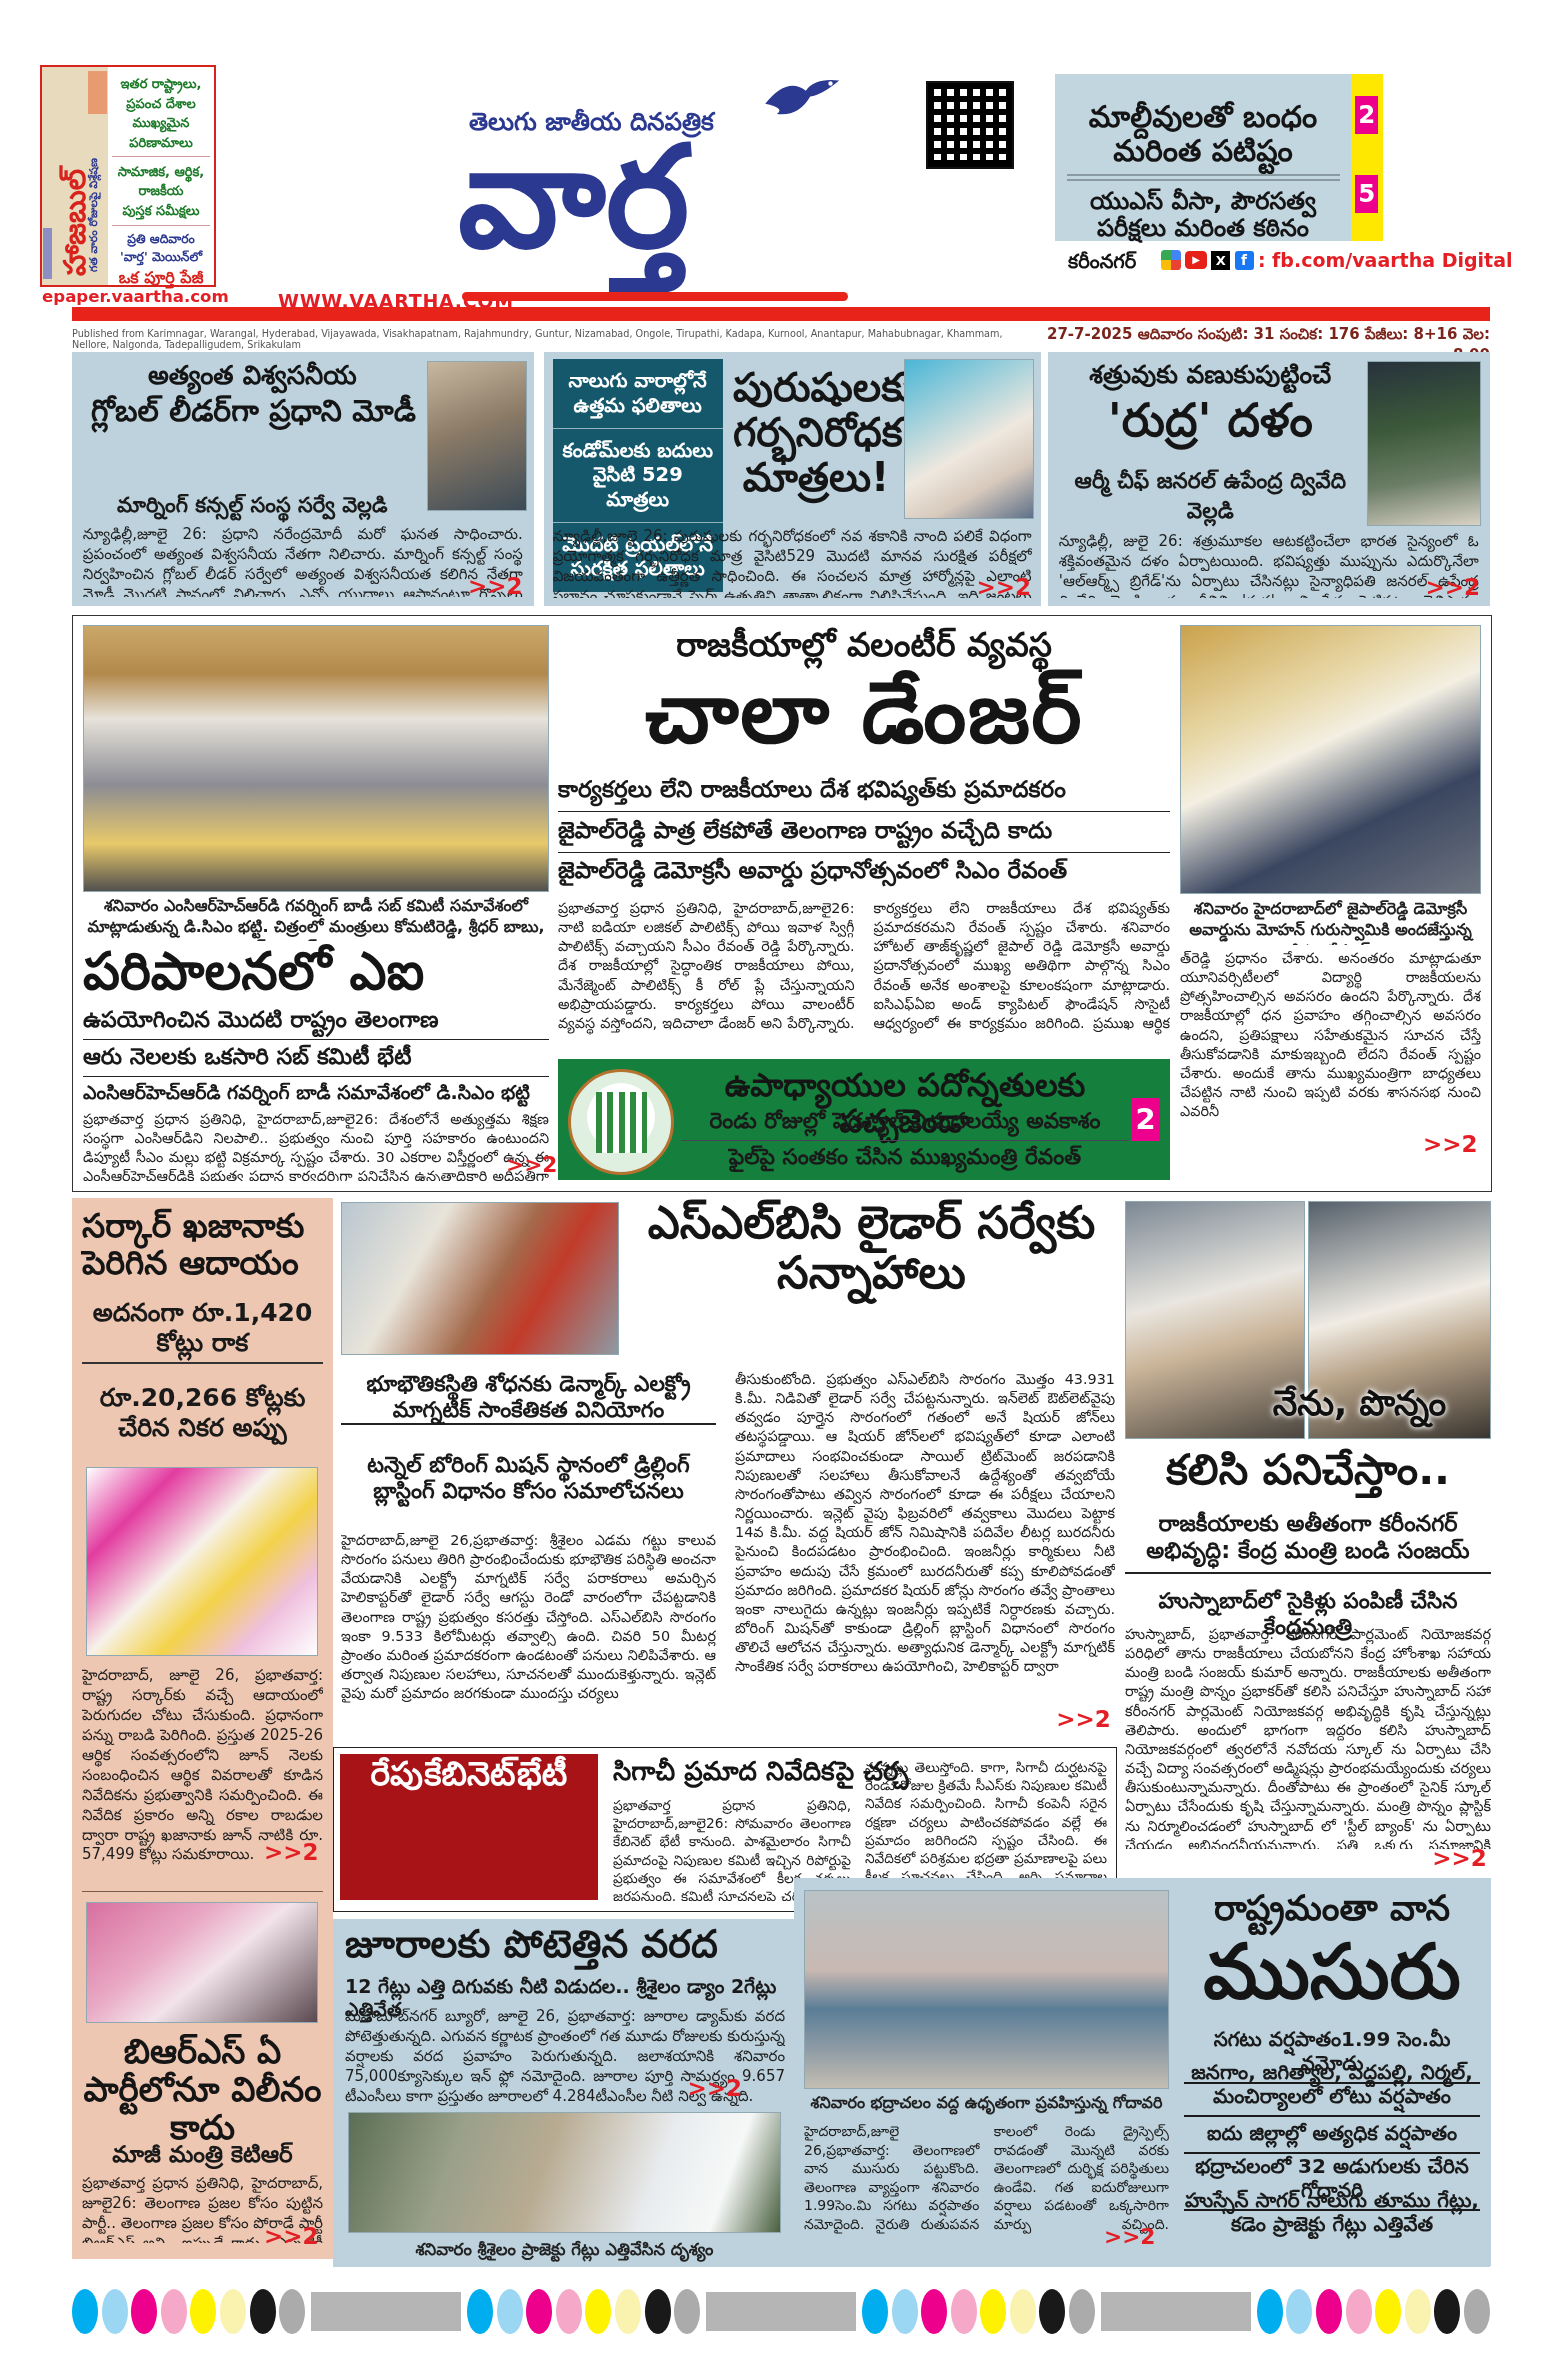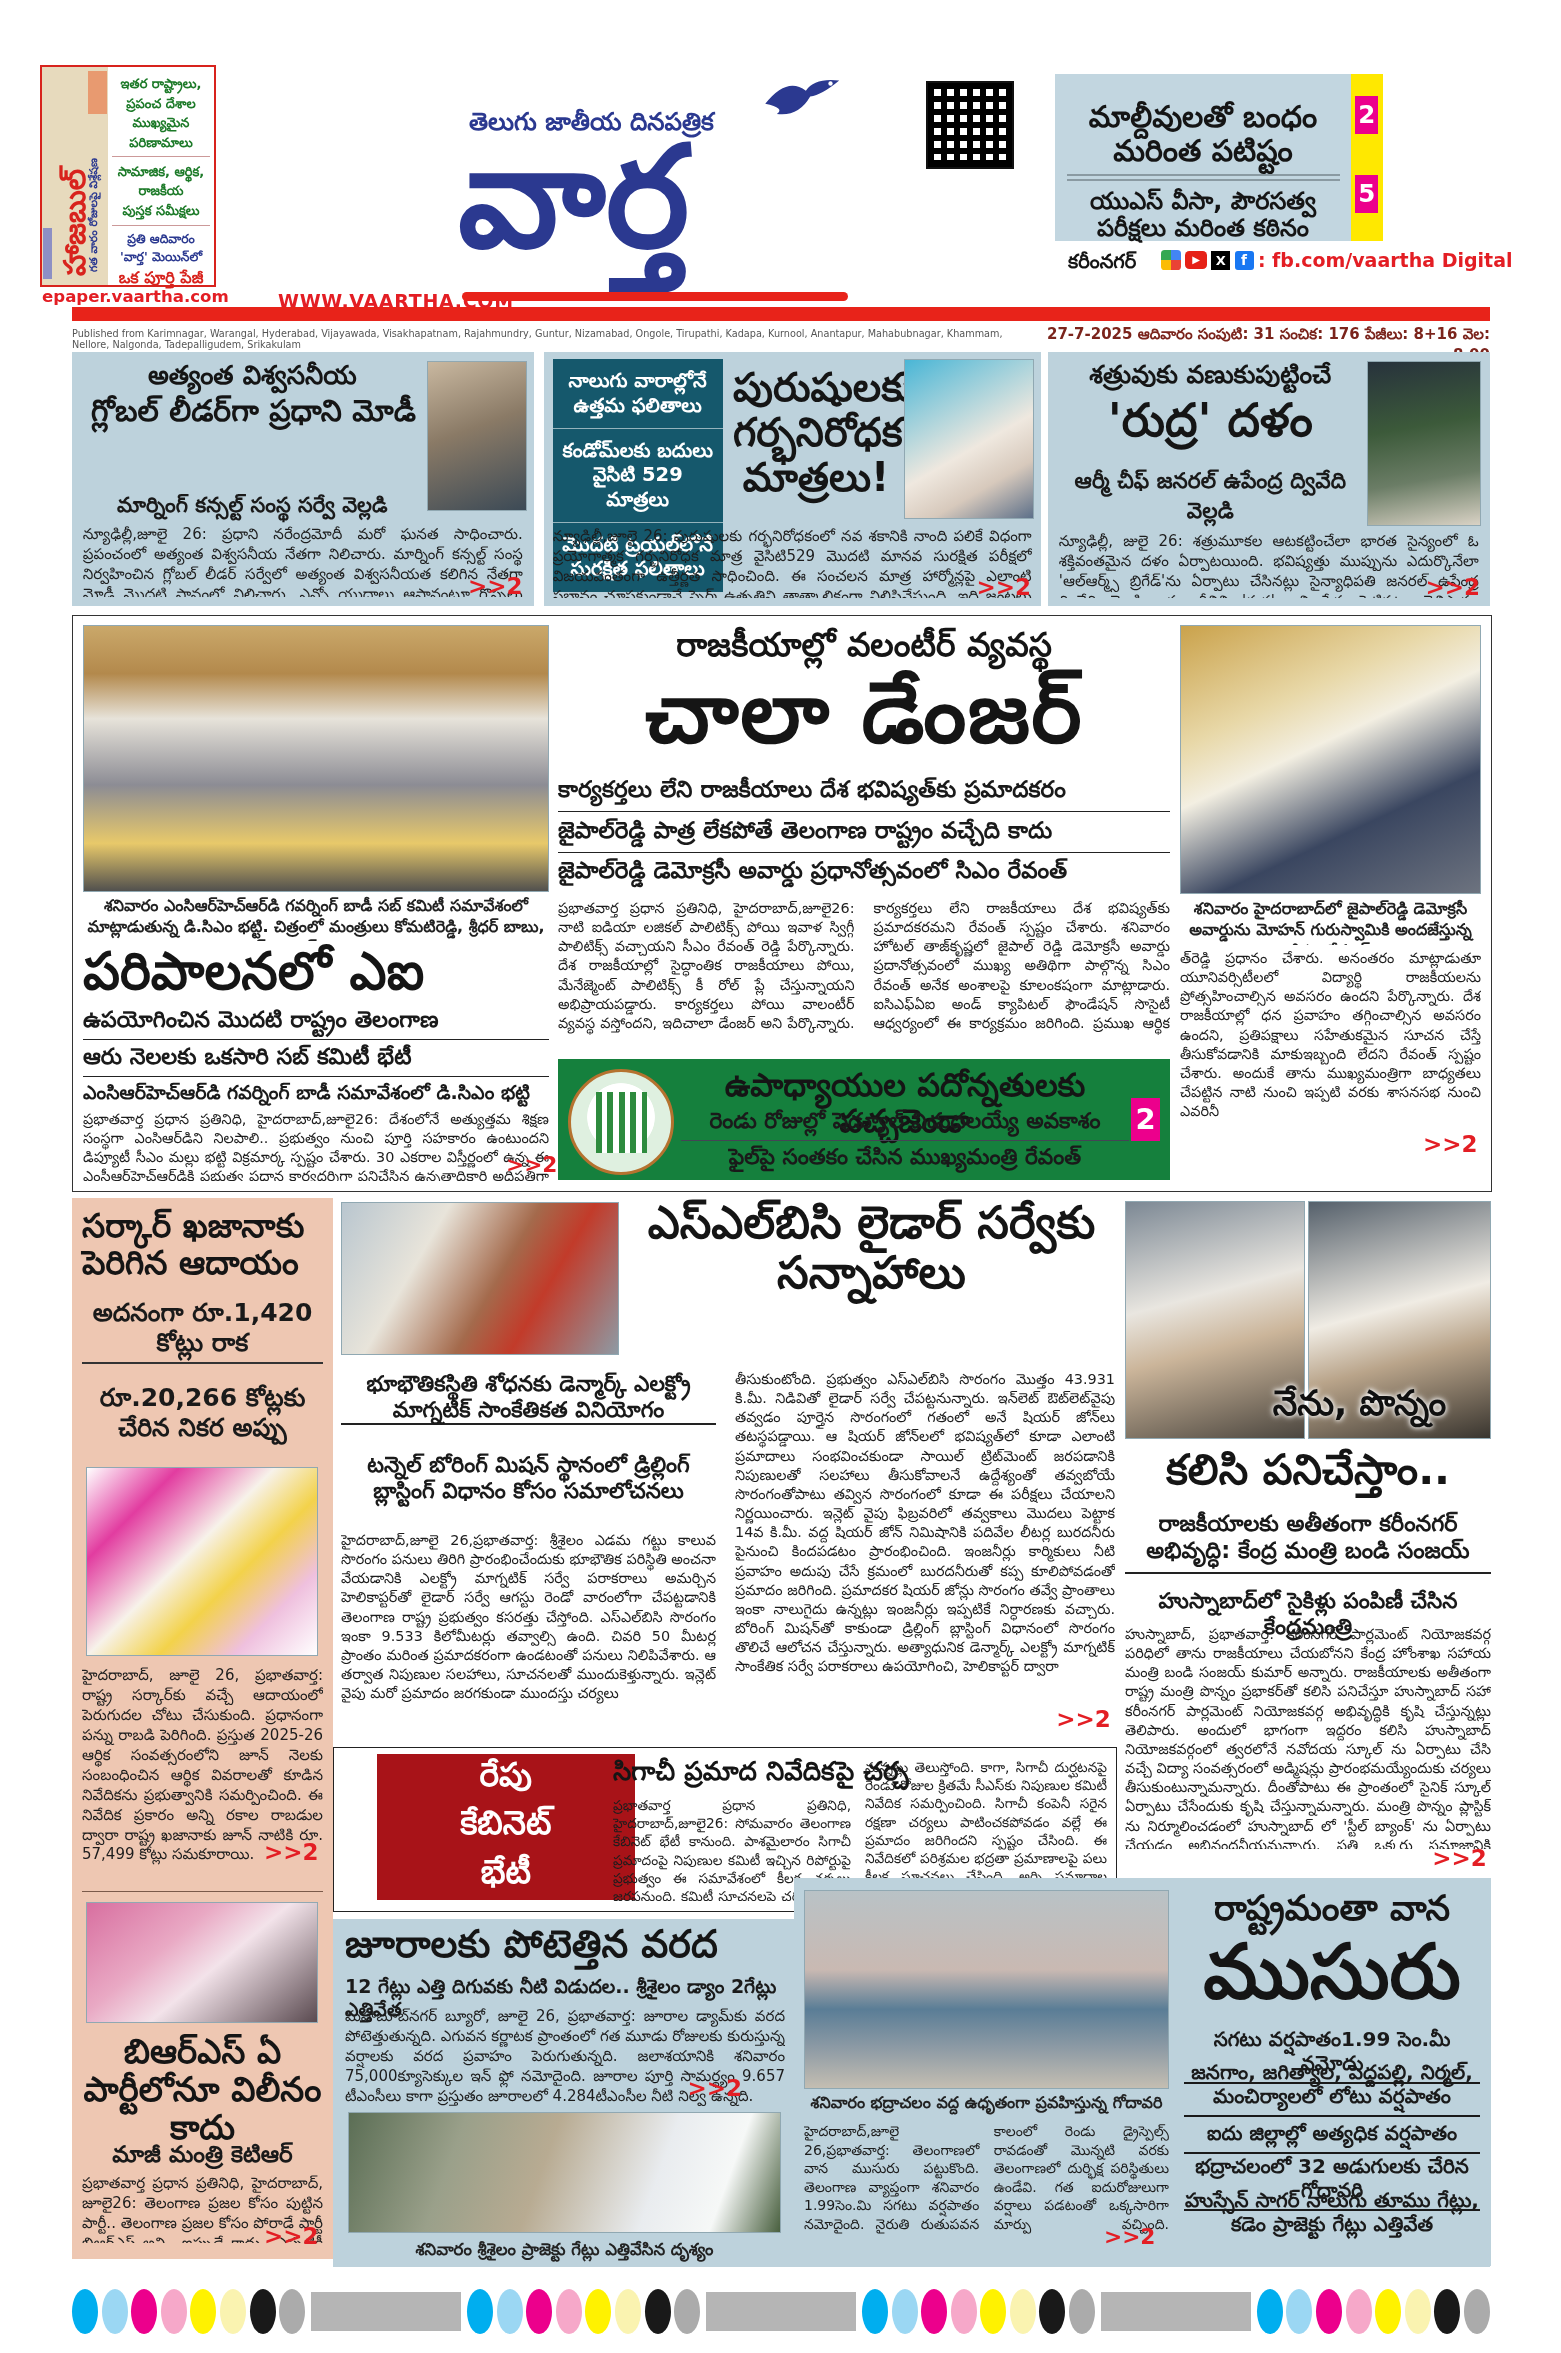--- a/index.html
+++ b/index.html
@@ -186,7 +186,7 @@
   </div>
 
   <div class="abs" style="left:333px;top:1747px;width:782px;height:163px;border:1.4px solid #222;background:#fff;">
-    <div class="abs" style="left:5.8px;top:5.8px;width:258px;height:146px;background:#a81318;color:#fff;text-align:center;display:flex;flex-direction:column;justify-content:center;gap:1.4px;margin-left:37px;">
+    <div class="abs" style="left:5.8px;top:5.8px;width:258px;height:146px;background:#a81318;color:#fff;text-align:center;display:flex;justify-content:center;gap:1.4px;">
       <div style="font-size:33px;font-weight:bold;">రేపు</div>
       <div style="font-size:33px;font-weight:bold;">కేబినెట్</div>
       <div style="font-size:33px;font-weight:bold;">భేటీ</div>

